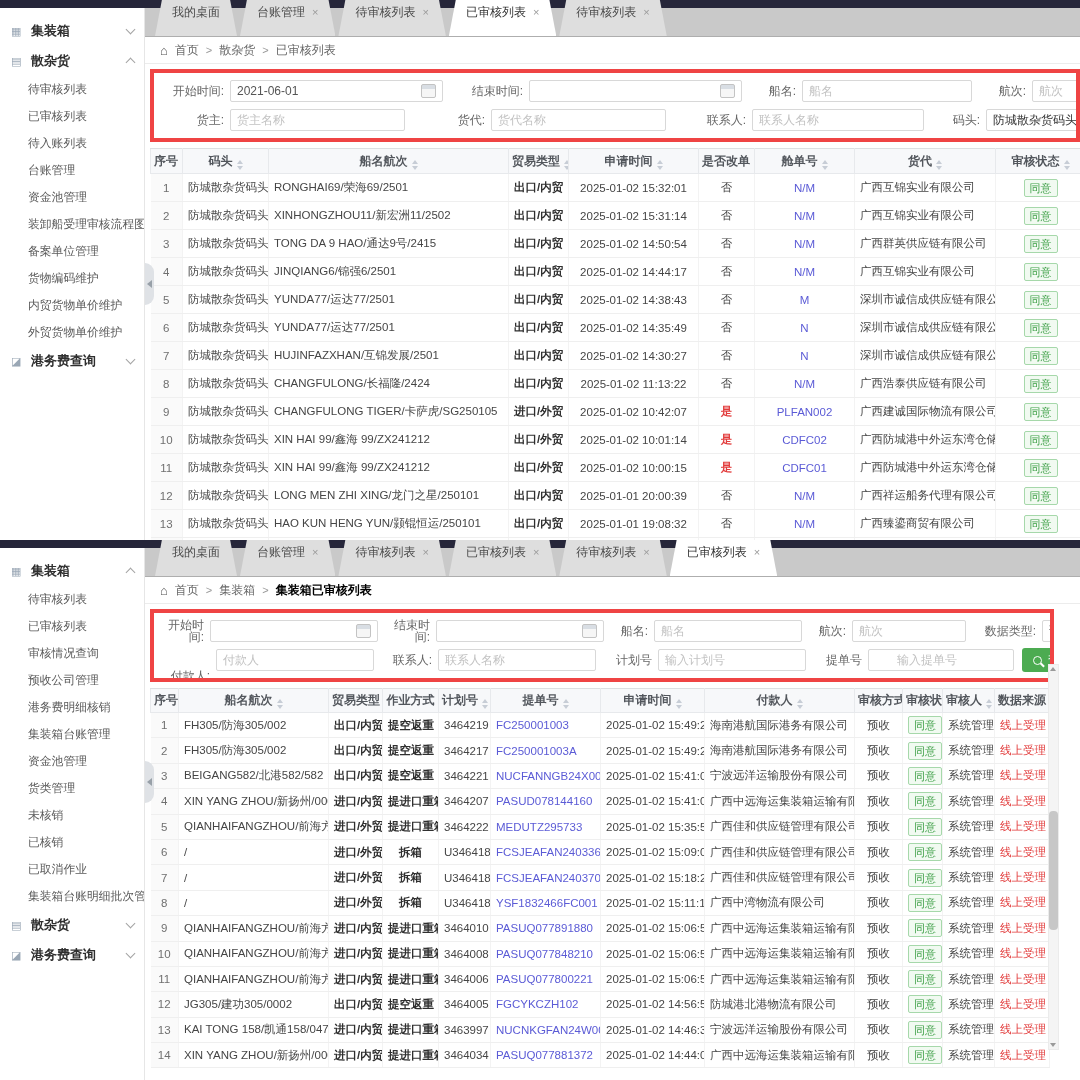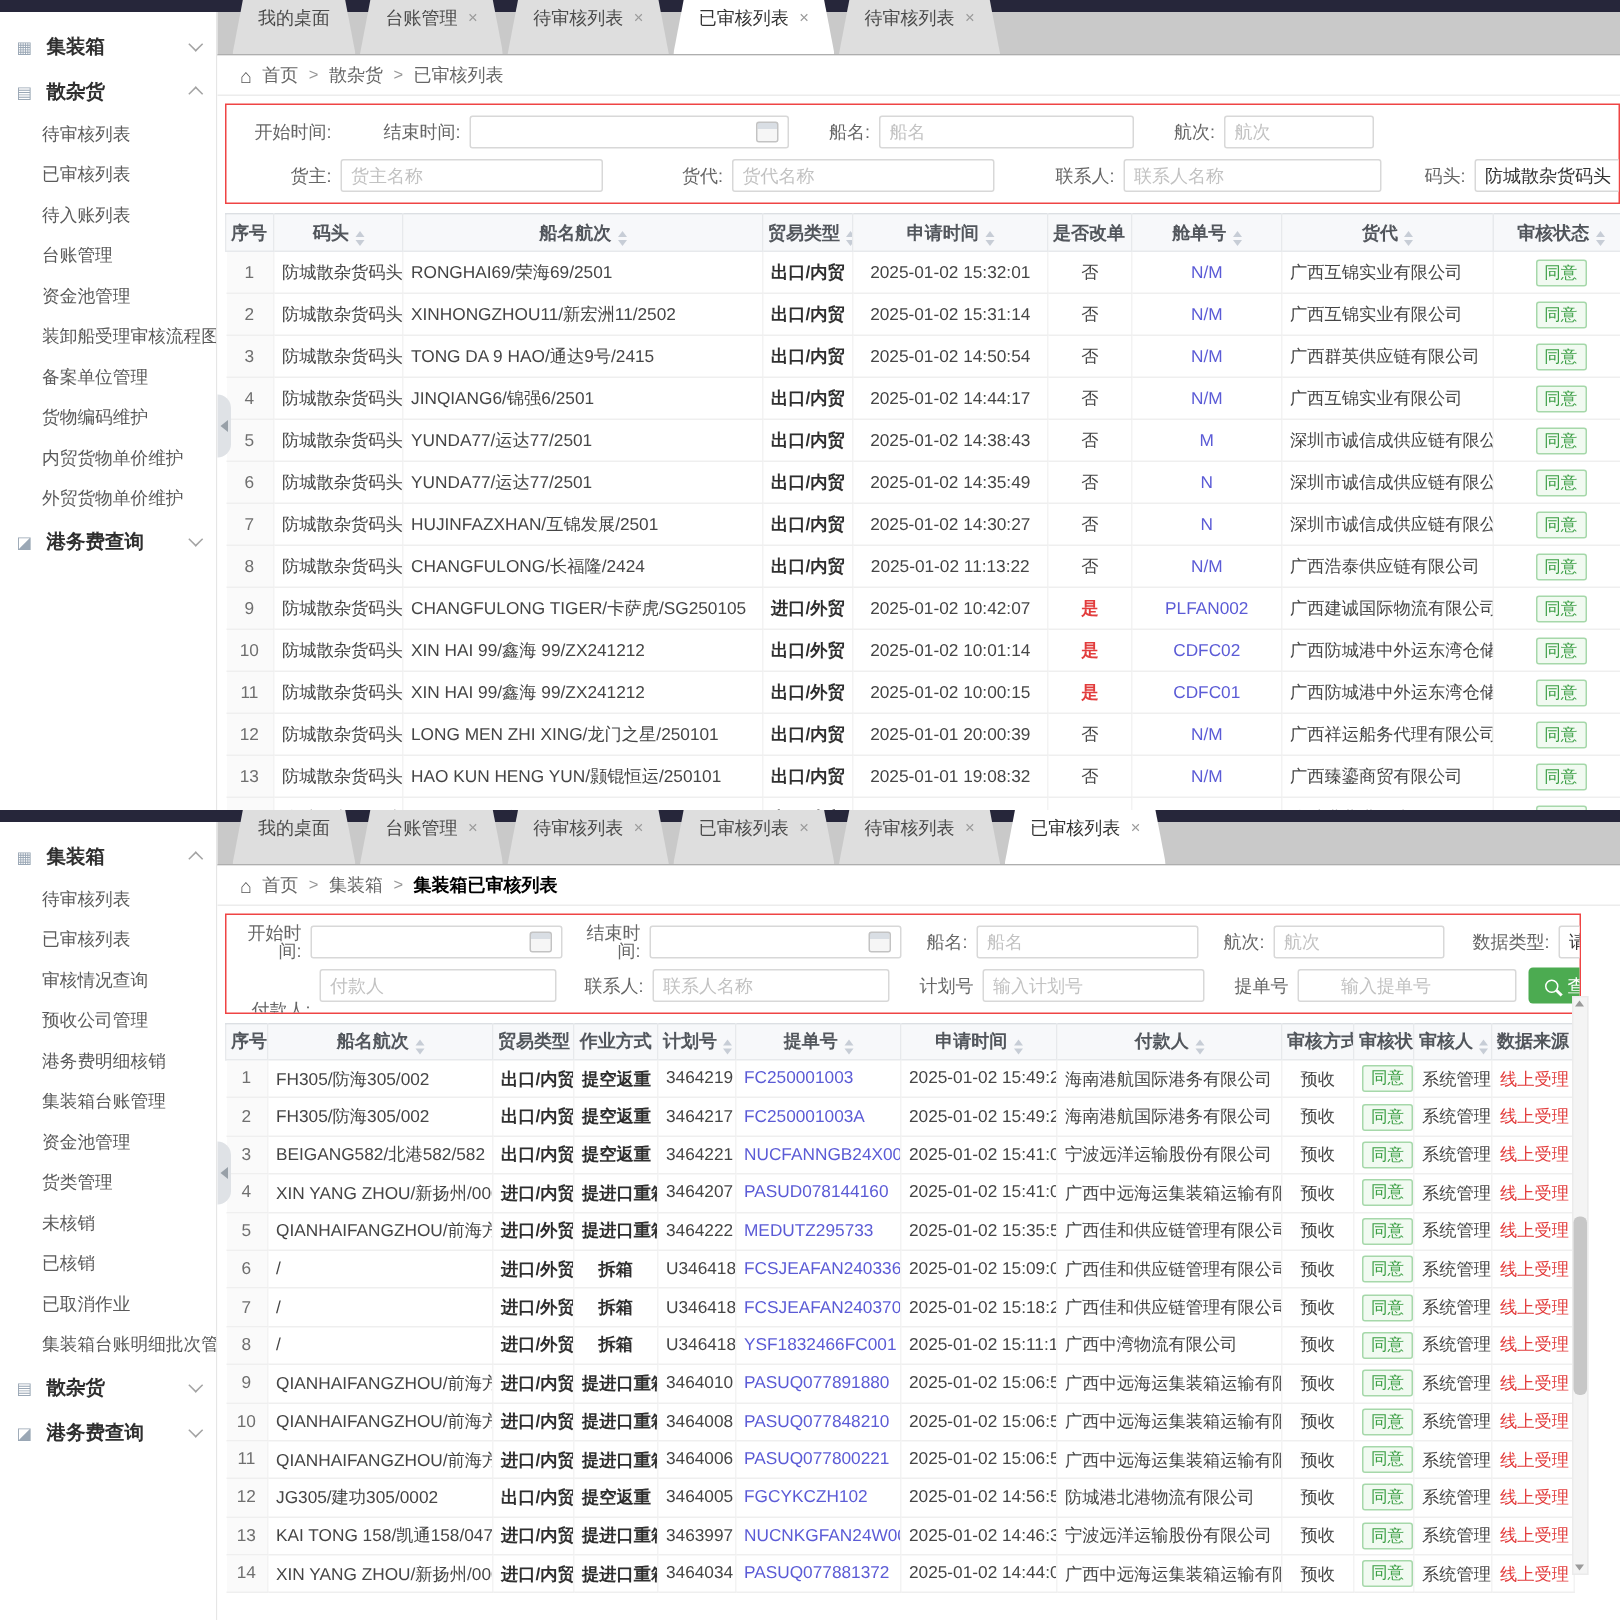--- a/index.html
+++ b/index.html
@@ -28,7 +28,7 @@
   .crumb.emph{color:#000000;font-weight:bold;}
   .content{flex:1;position:relative;padding:5px 0 0 5px;background:#fff;}
   
-  .formbox{border:1px solid #ef4444;background:#fff;padding:6px 8px 6px 8px;overflow:hidden;}
+  .formbox{border:4px solid #ef4444;background:#fff;padding:6px 8px 6px 8px;overflow:hidden;}
   .frow{display:flex;align-items:center;height:24px;}
   .frow + .frow{margin-top:5px;}
   .flabel{color:#666;font-size:12px;text-align:right;padding-right:6px;line-height:12px;flex:none;}

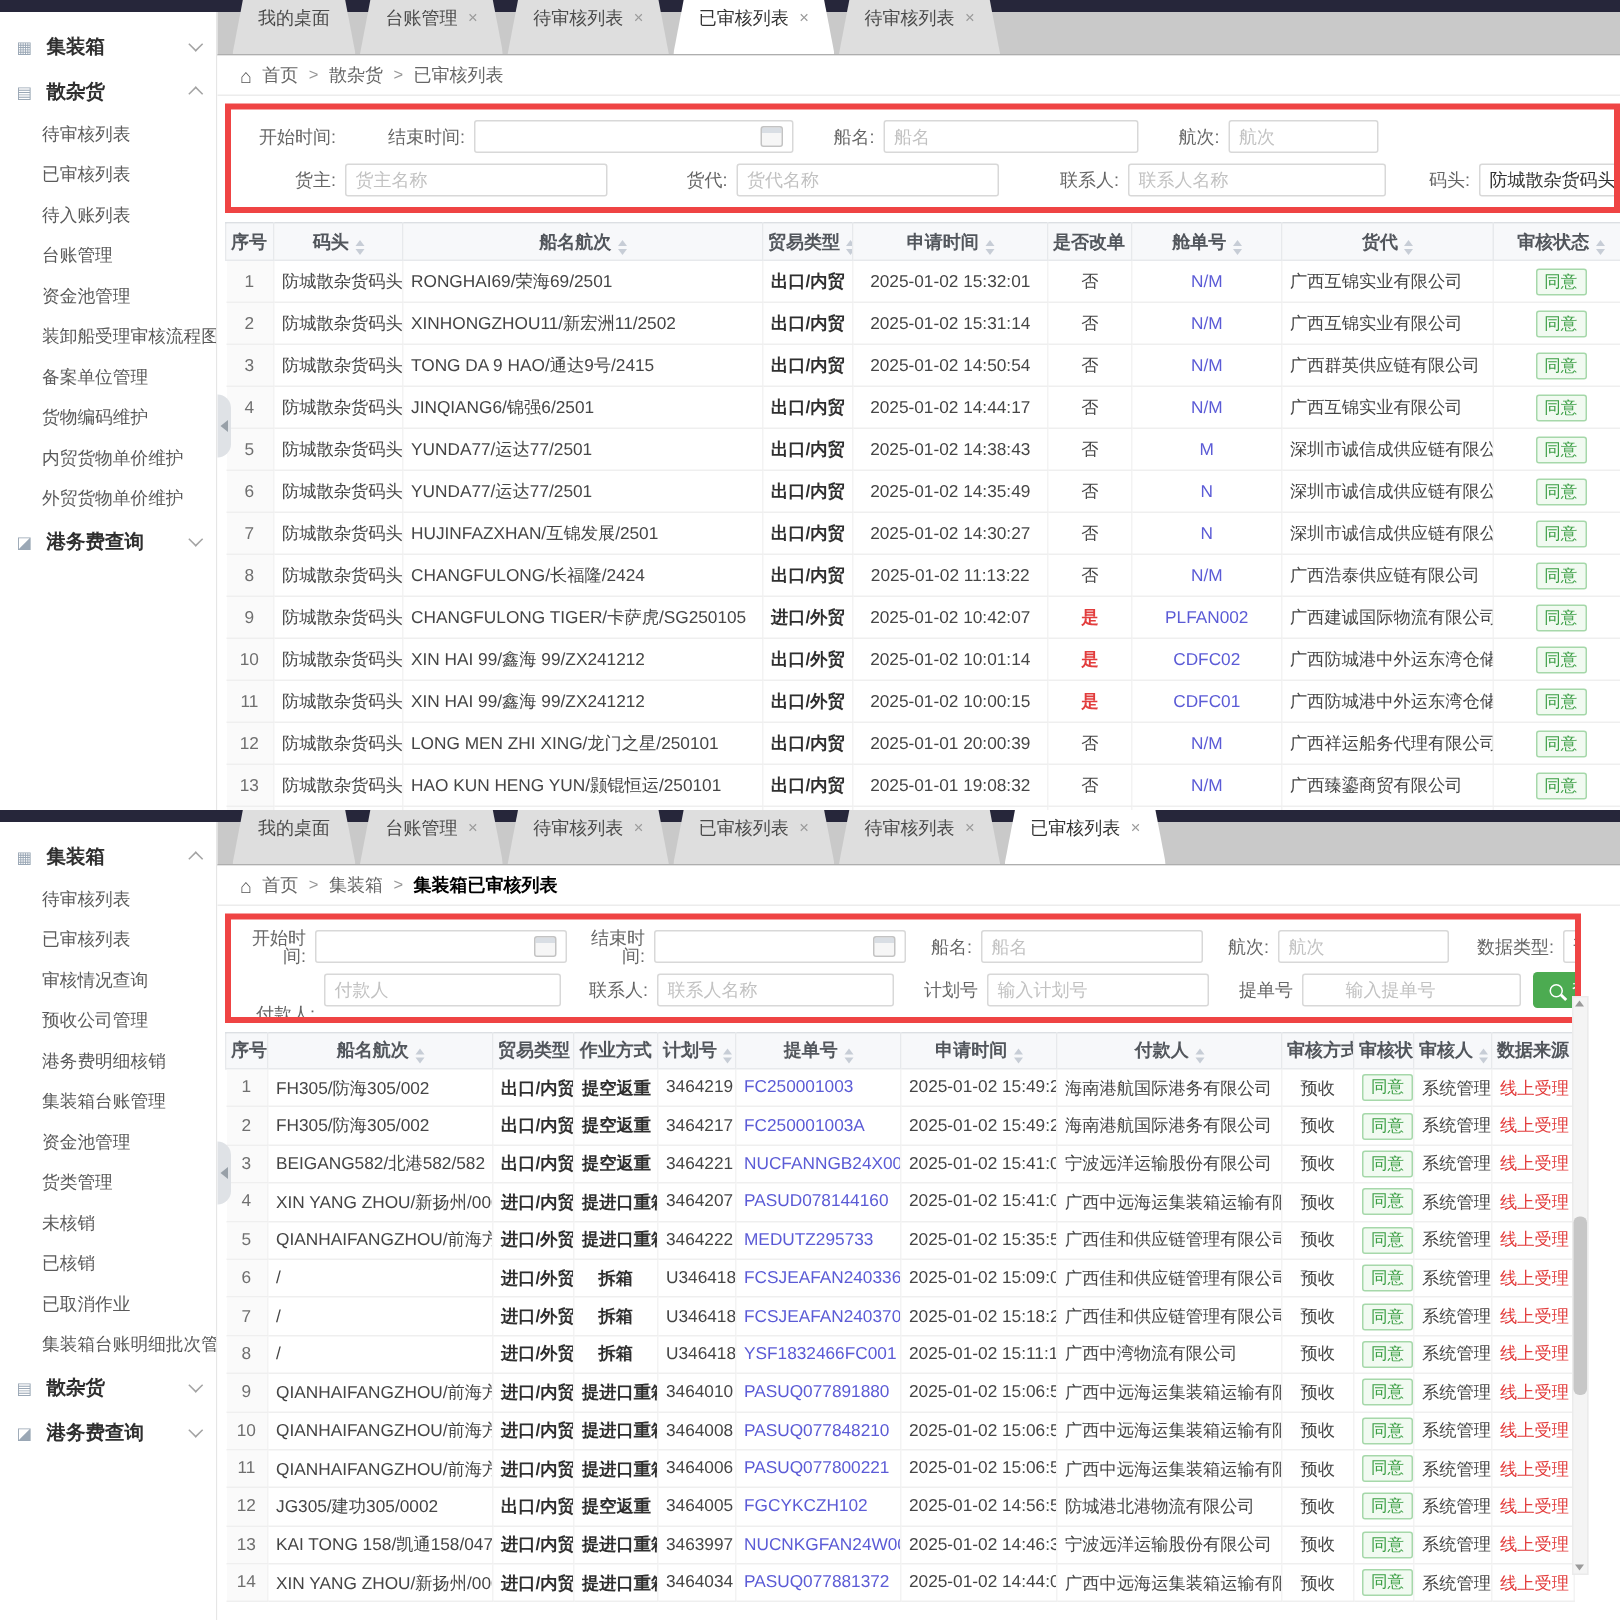--- a/index.html
+++ b/index.html
@@ -134,6 +134,10 @@
             <div class="formbox" style="margin-right: 0px;">
               <div class="frow">
                 <label class="flabel" style="width: 62px;">开始时间:</label>
+                <div class="finput" style="width: 213px;">
+                  <span>2021-06-01</span>
+                  <span class="cal"></span>
+                </div>
                 <label class="flabel" style="width: 70px; margin-left: 10px;">结束时间:</label>
                 <div class="finput" style="width: 213px;">
                   <span class="ph"></span>

